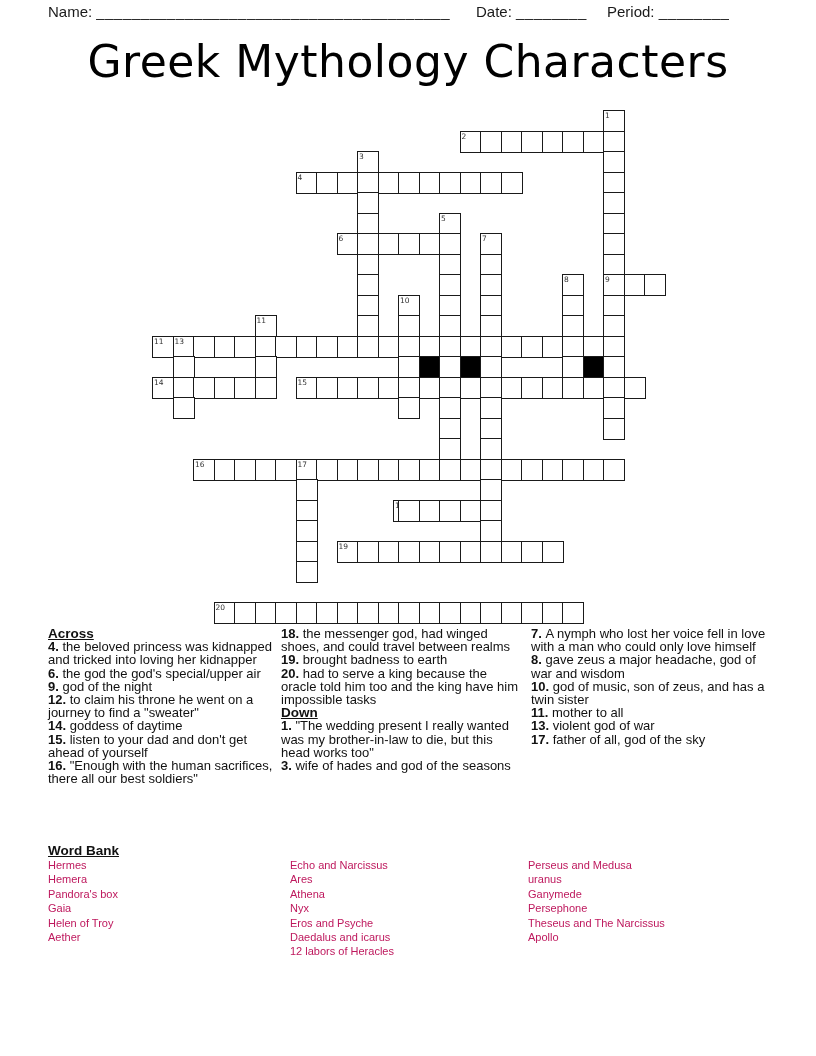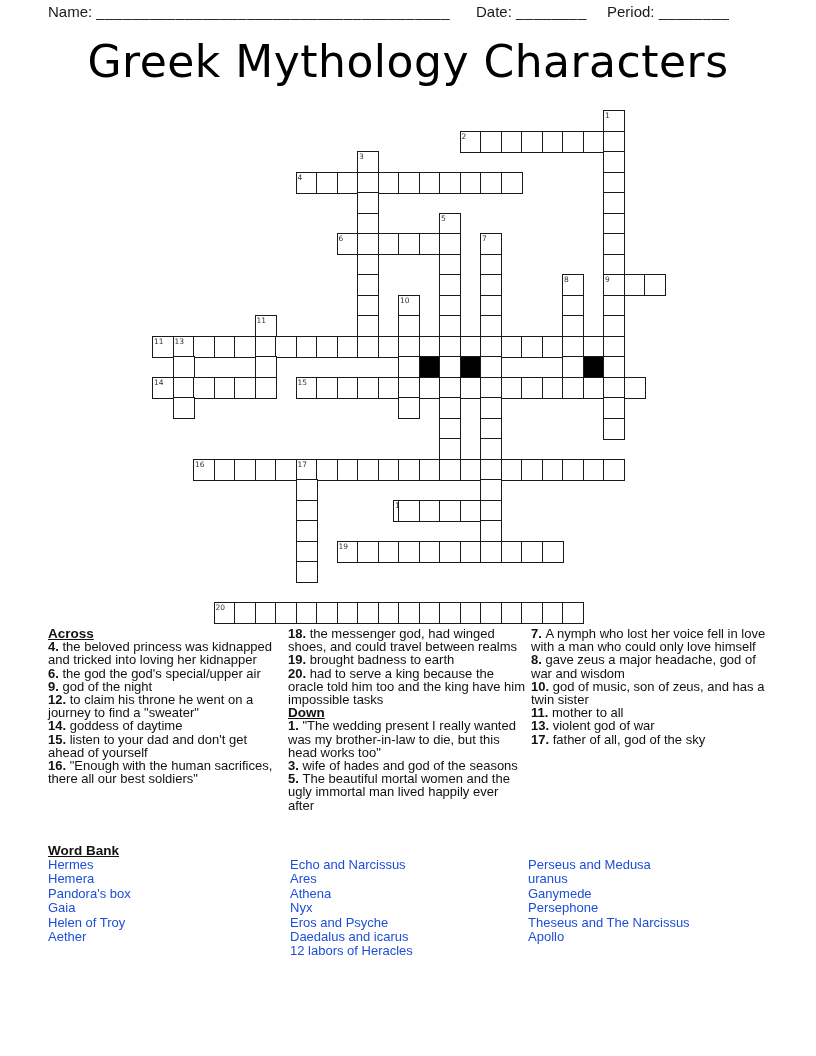--- a/index.html
+++ b/index.html
@@ -292,7 +292,7 @@
     <div class="clue"><b>15. </b>listen to your dad and don't get ahead of yourself</div>
     <div class="clue"><b>16. </b>"Enough with the human sacrifices, there all our best soldiers"</div>
   </div>
-<div class="clue-col" style="left:288px; top:627px; width:238px;">
+<div class="clue-col" style="left:281px; top:627px; width:238px;">
     <div class="clue"><b>18. </b>the messenger god, had winged shoes, and could travel between realms</div>
     <div class="clue"><b>19. </b>brought badness to earth</div>
     <div class="clue"><b>20. </b>had to serve a king because the oracle told him too and the king have him impossible tasks</div>

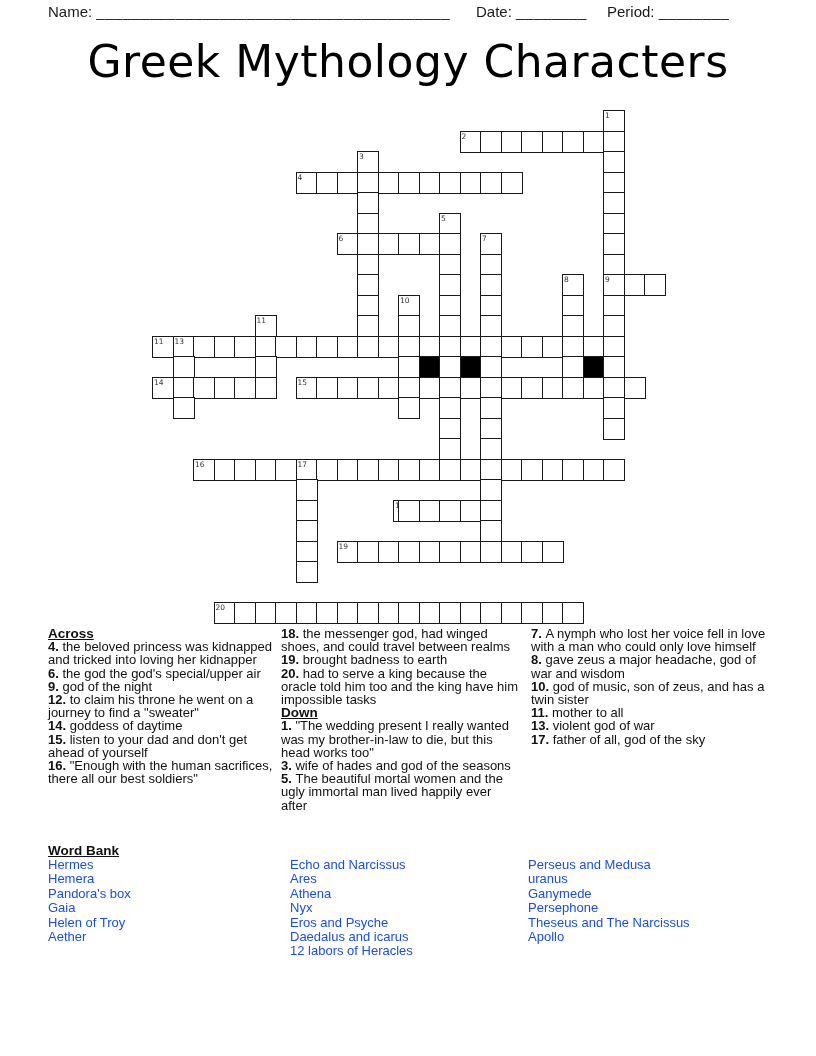--- a/index.html
+++ b/index.html
@@ -299,7 +299,6 @@
     <div class="clue-header">Down</div>
     <div class="clue"><b>1. </b>"The wedding present I really wanted was my brother-in-law to die, but this head works too"</div>
     <div class="clue"><b>3. </b>wife of hades and god of the seasons</div>
-    <div class="clue"><b>5. </b>The beautiful mortal women and the ugly immortal man lived happily ever after</div>
   </div>
 <div class="clue-col" style="left:531px; top:627px; width:247px;">
     <div class="clue"><b>7. </b>A nymph who lost her voice fell in love with a man who could only love himself</div>

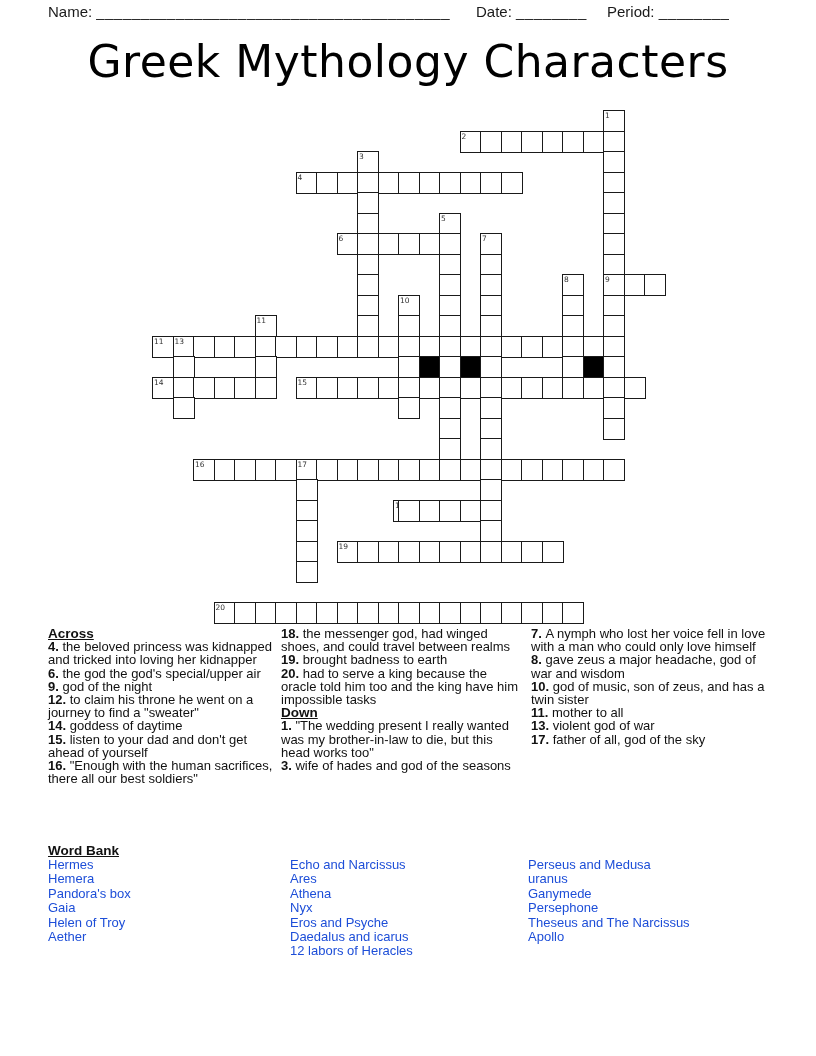--- a/index.html
+++ b/index.html
@@ -29,7 +29,7 @@
   .wb-title {
     position:absolute; font-weight:bold; text-decoration:underline; font-size:13.5px; color:#111;
   }
-  .wb-col { position:absolute; font-size:13px; line-height:14.4px; color:#1d4ed8; }
+  .wb-col { position:absolute; font-size:11px; line-height:14.4px; color:#be185d; }
   .wb-item { white-space:nowrap; }
 </style>
 </head>

